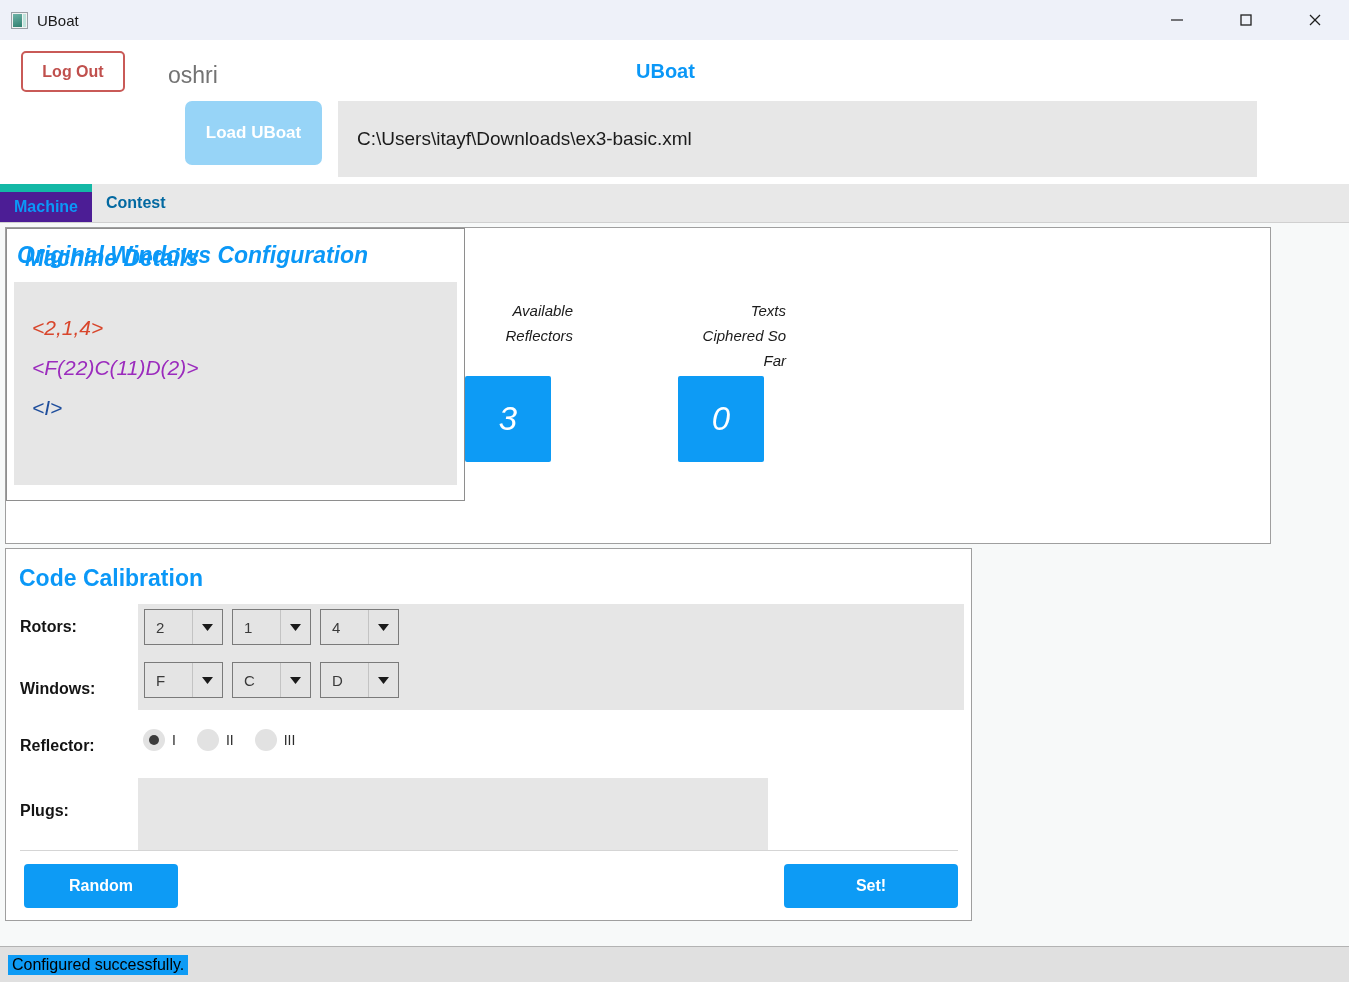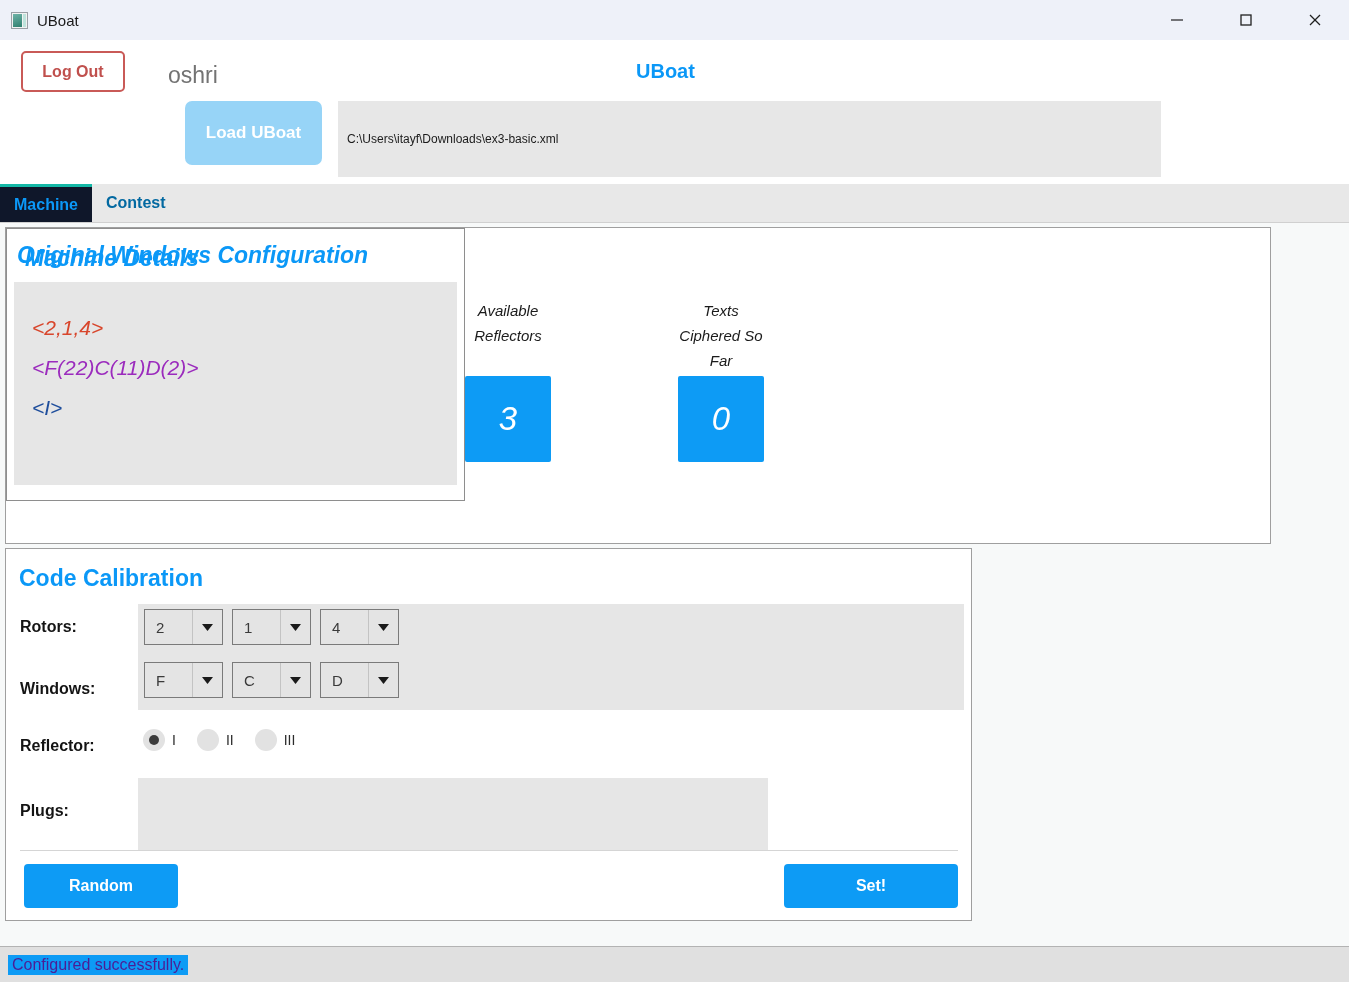--- a/index.html
+++ b/index.html
@@ -82,11 +82,11 @@
   }
   .path-box {
     position: absolute; left: 338px; top: 3px;
-    width: 823px; height: 76px;
+    width: 919px; height: 76px;
     background: #e7e7e7;
     display: flex; align-items: center;
-    padding-left: 9px;
-    font-size: 12px; color: #1b1b1b;
+    padding-left: 19px;
+    font-size: 19px; color: #1b1b1b;
   }
 
   

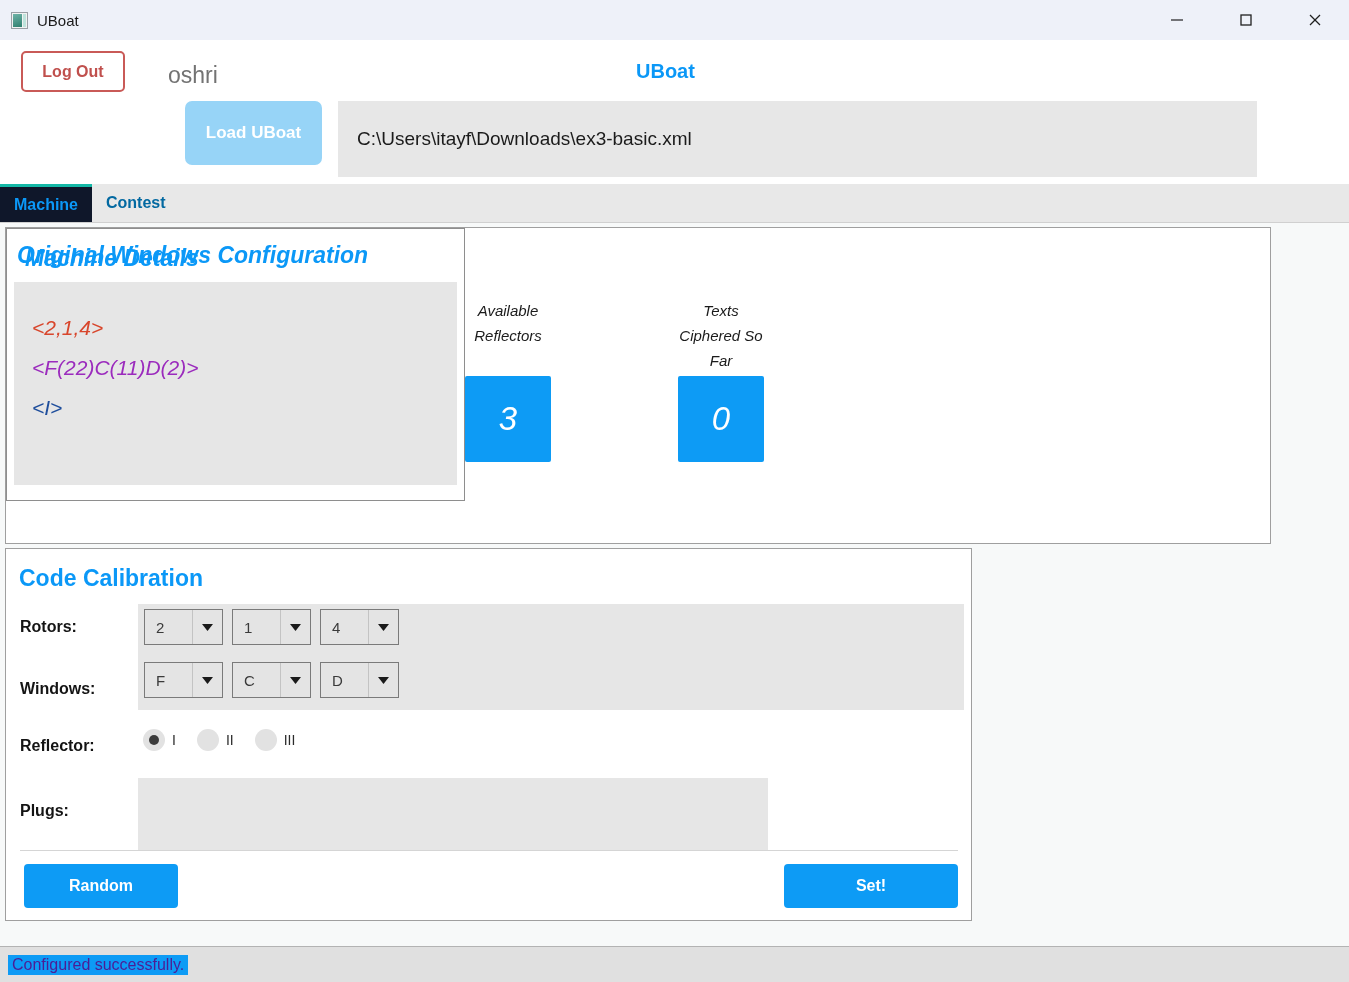--- a/index.html
+++ b/index.html
@@ -107,9 +107,9 @@
     cursor: pointer;
   }
   .tab.active {
-    background: #0f172a;
+    background: #4c1d95;
     color: #0b98f7;
-    border-top: 3px solid #14b8a6;
+    border-top: 8px solid #14b8a6;
   }
 
   

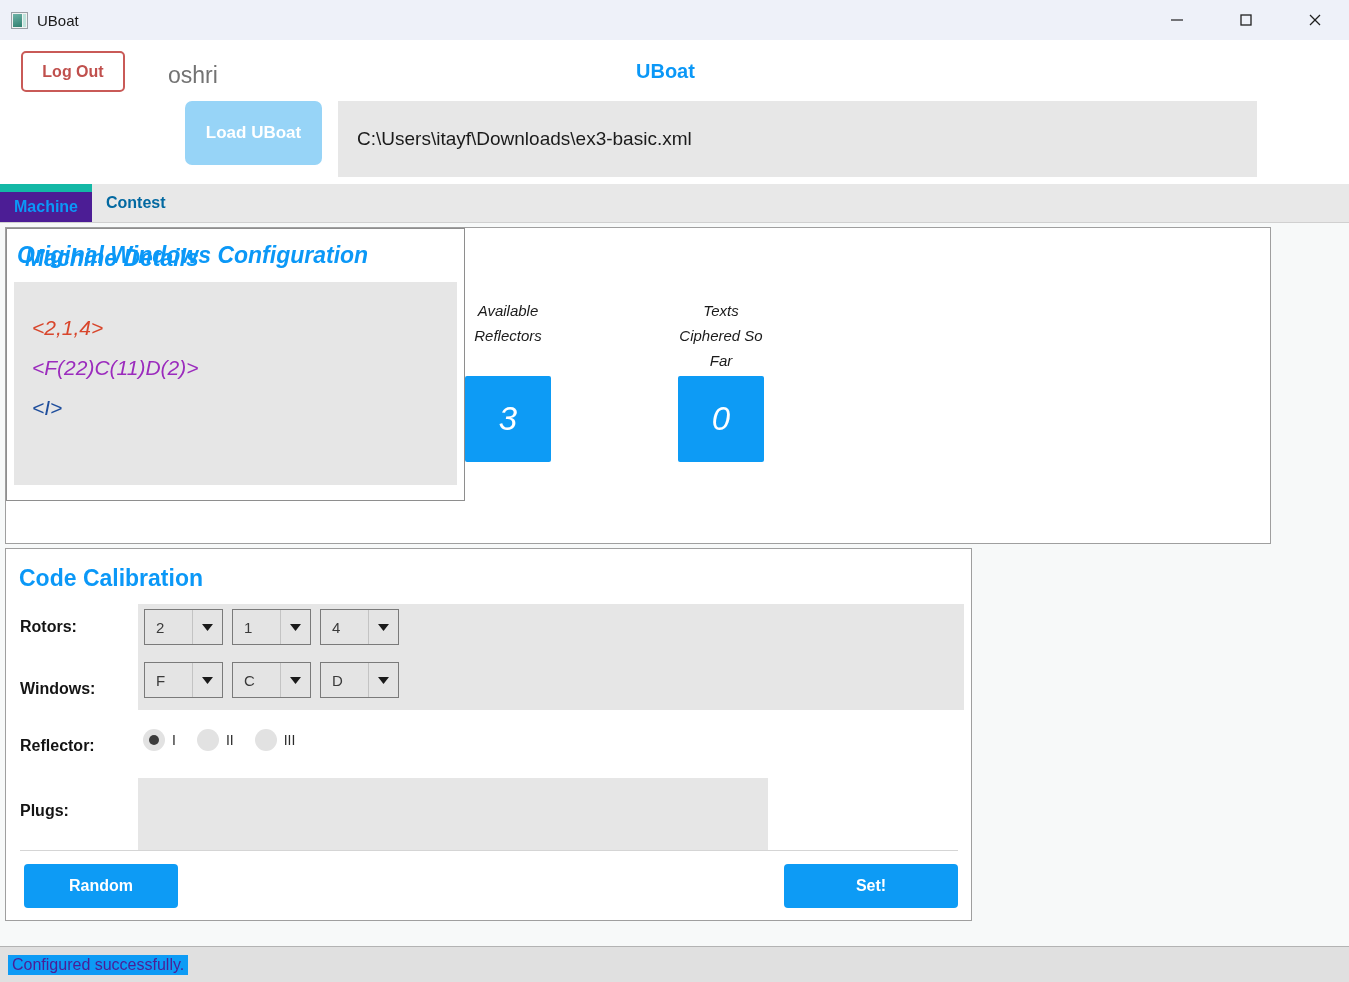--- a/index.html
+++ b/index.html
@@ -133,7 +133,7 @@
   .stat {
     position: absolute;
     width: 130px;
-    text-align: center;
+    text-align: right;
   }
   .stat-label {
     font-size: 15px; color: #1b1b1b;

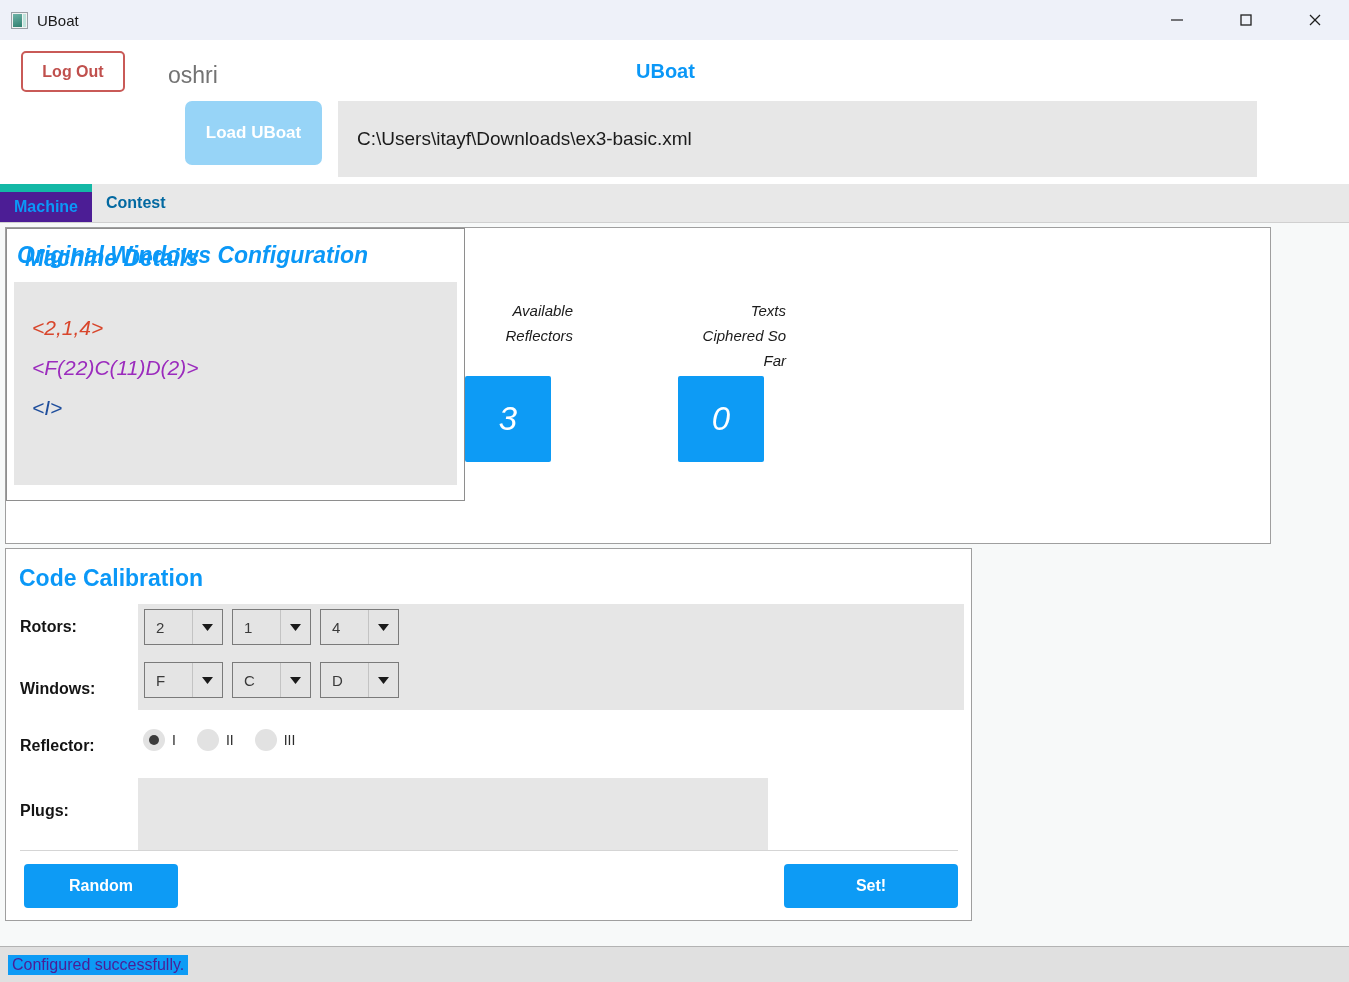--- a/index.html
+++ b/index.html
@@ -259,7 +259,7 @@
   }
   .status-text {
     background: #0d9bf5;
-    color: #4c1d95;
+    color: #000000;
     font-size: 16px;
     padding: 1px 4px;
     margin-left: 8px;

